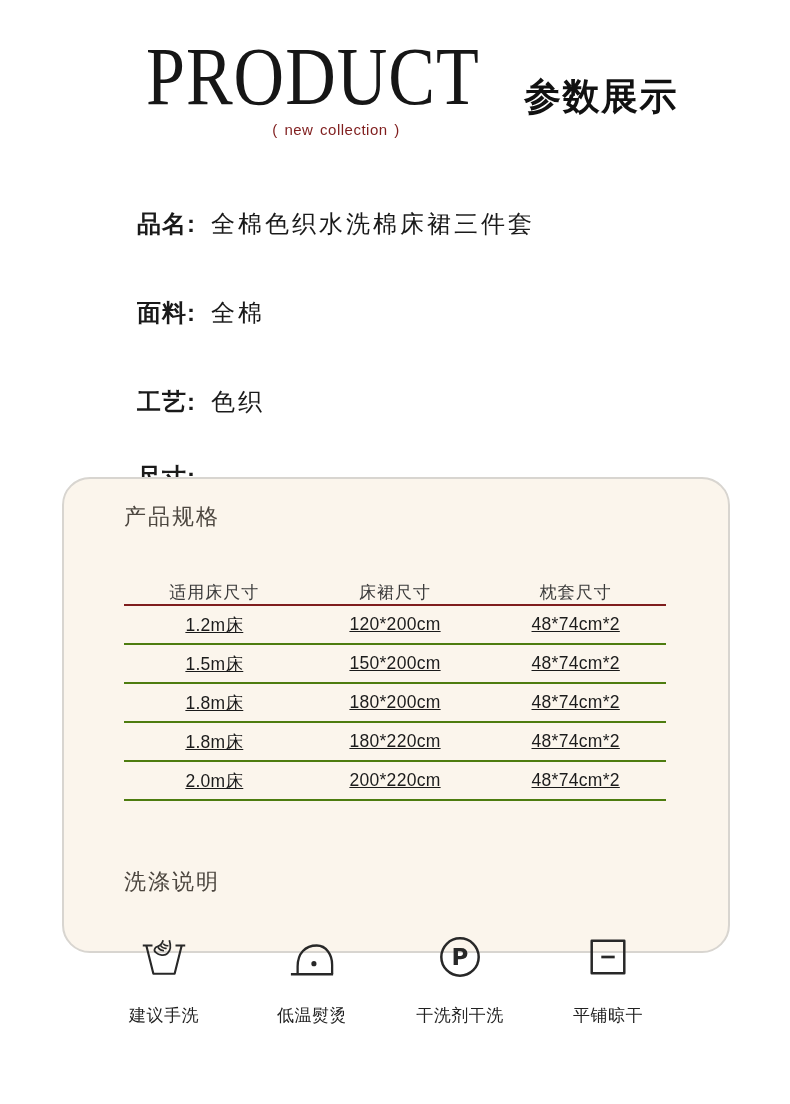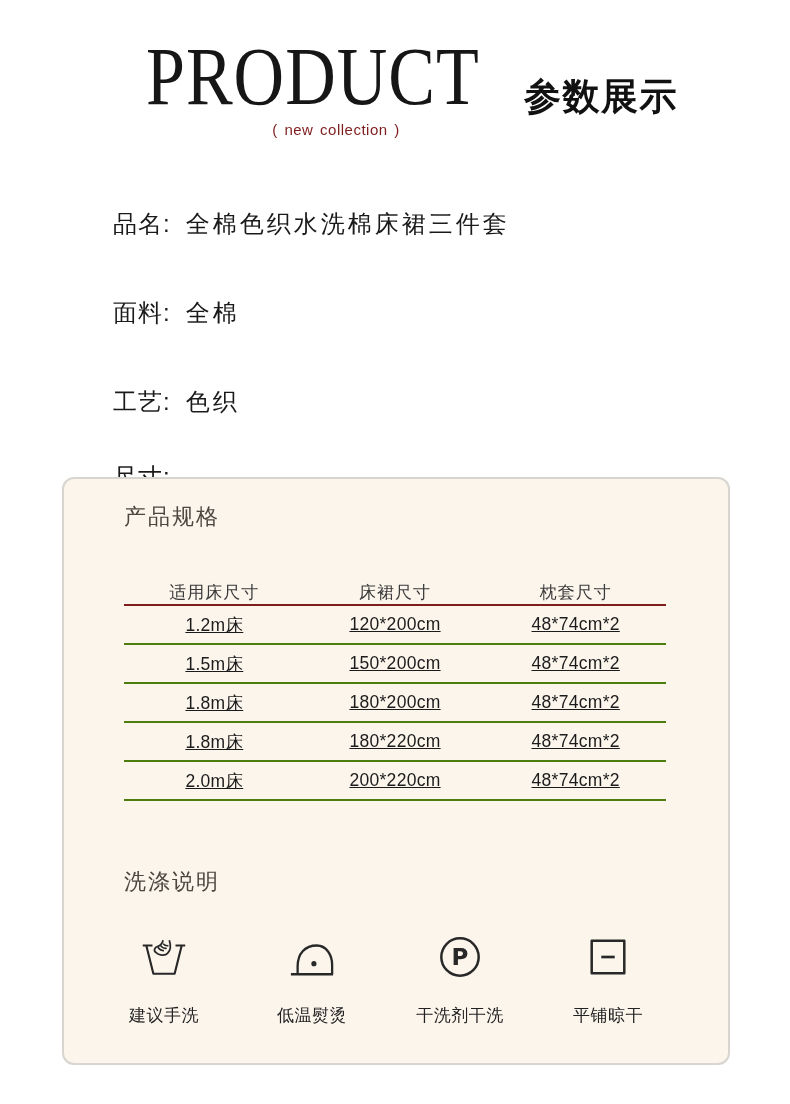--- a/index.html
+++ b/index.html
@@ -28,7 +28,7 @@
   
   .info-list{position:absolute;left:113px;top:196px;margin:0;padding:0;list-style:none;}
   .info-row{display:flex;align-items:baseline;margin-bottom:48px;font-size:24px;line-height:27px;}
-  .info-label{font-weight:400;letter-spacing:1px;margin-right:15px;white-space:nowrap;}
+  .info-label{font-weight:700;letter-spacing:1px;margin-right:15px;white-space:nowrap;margin-left:24px;}
   .info-value{font-weight:400;letter-spacing:3px;white-space:nowrap;margin-top:14px;}
 
   

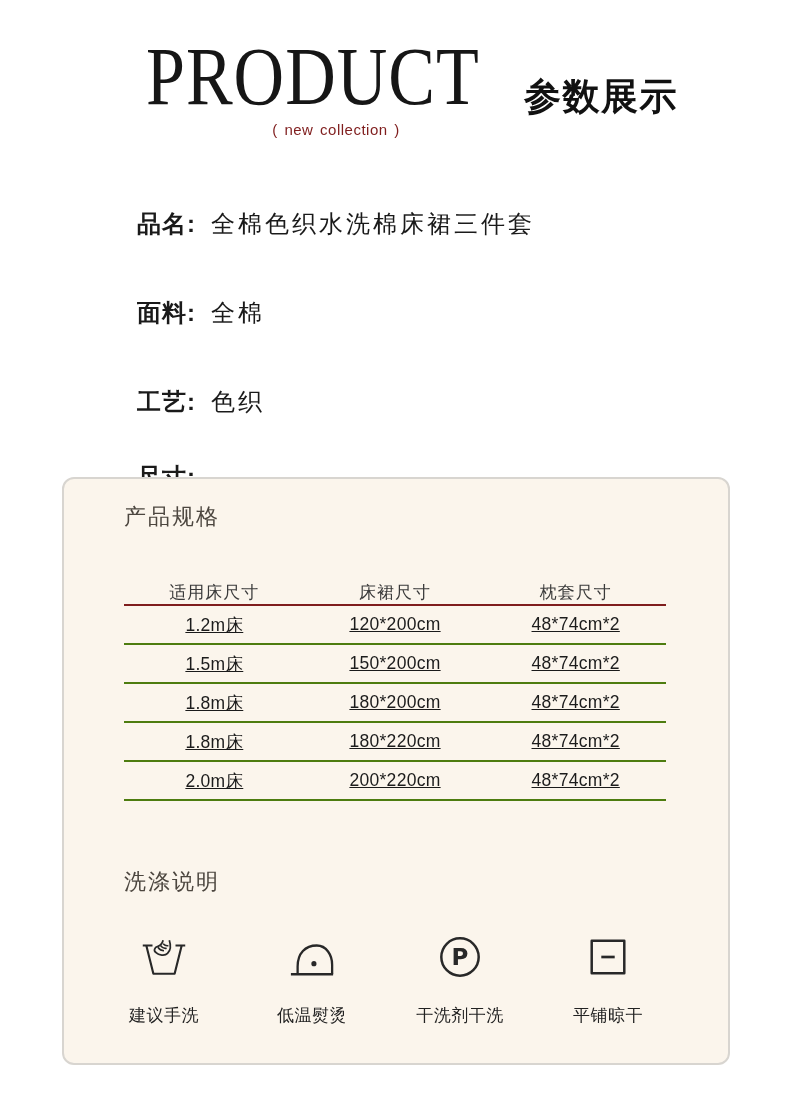--- a/index.html
+++ b/index.html
@@ -33,8 +33,8 @@
 
   
   .card{
-    position:absolute;left:62px;top:477px;width:668px;height:588px;box-sizing:border-box;
-    background:#fbf5ec;border:2px solid #d8d5d0;border-radius:12px;
+    position:absolute;left:62px;top:477px;width:668px;height:476px;box-sizing:border-box;
+    background:#fbf5ec;border:2px solid #d8d5d0;border-radius:28px;
   }
   .card-title{
     margin:26px 0 0 60px;

